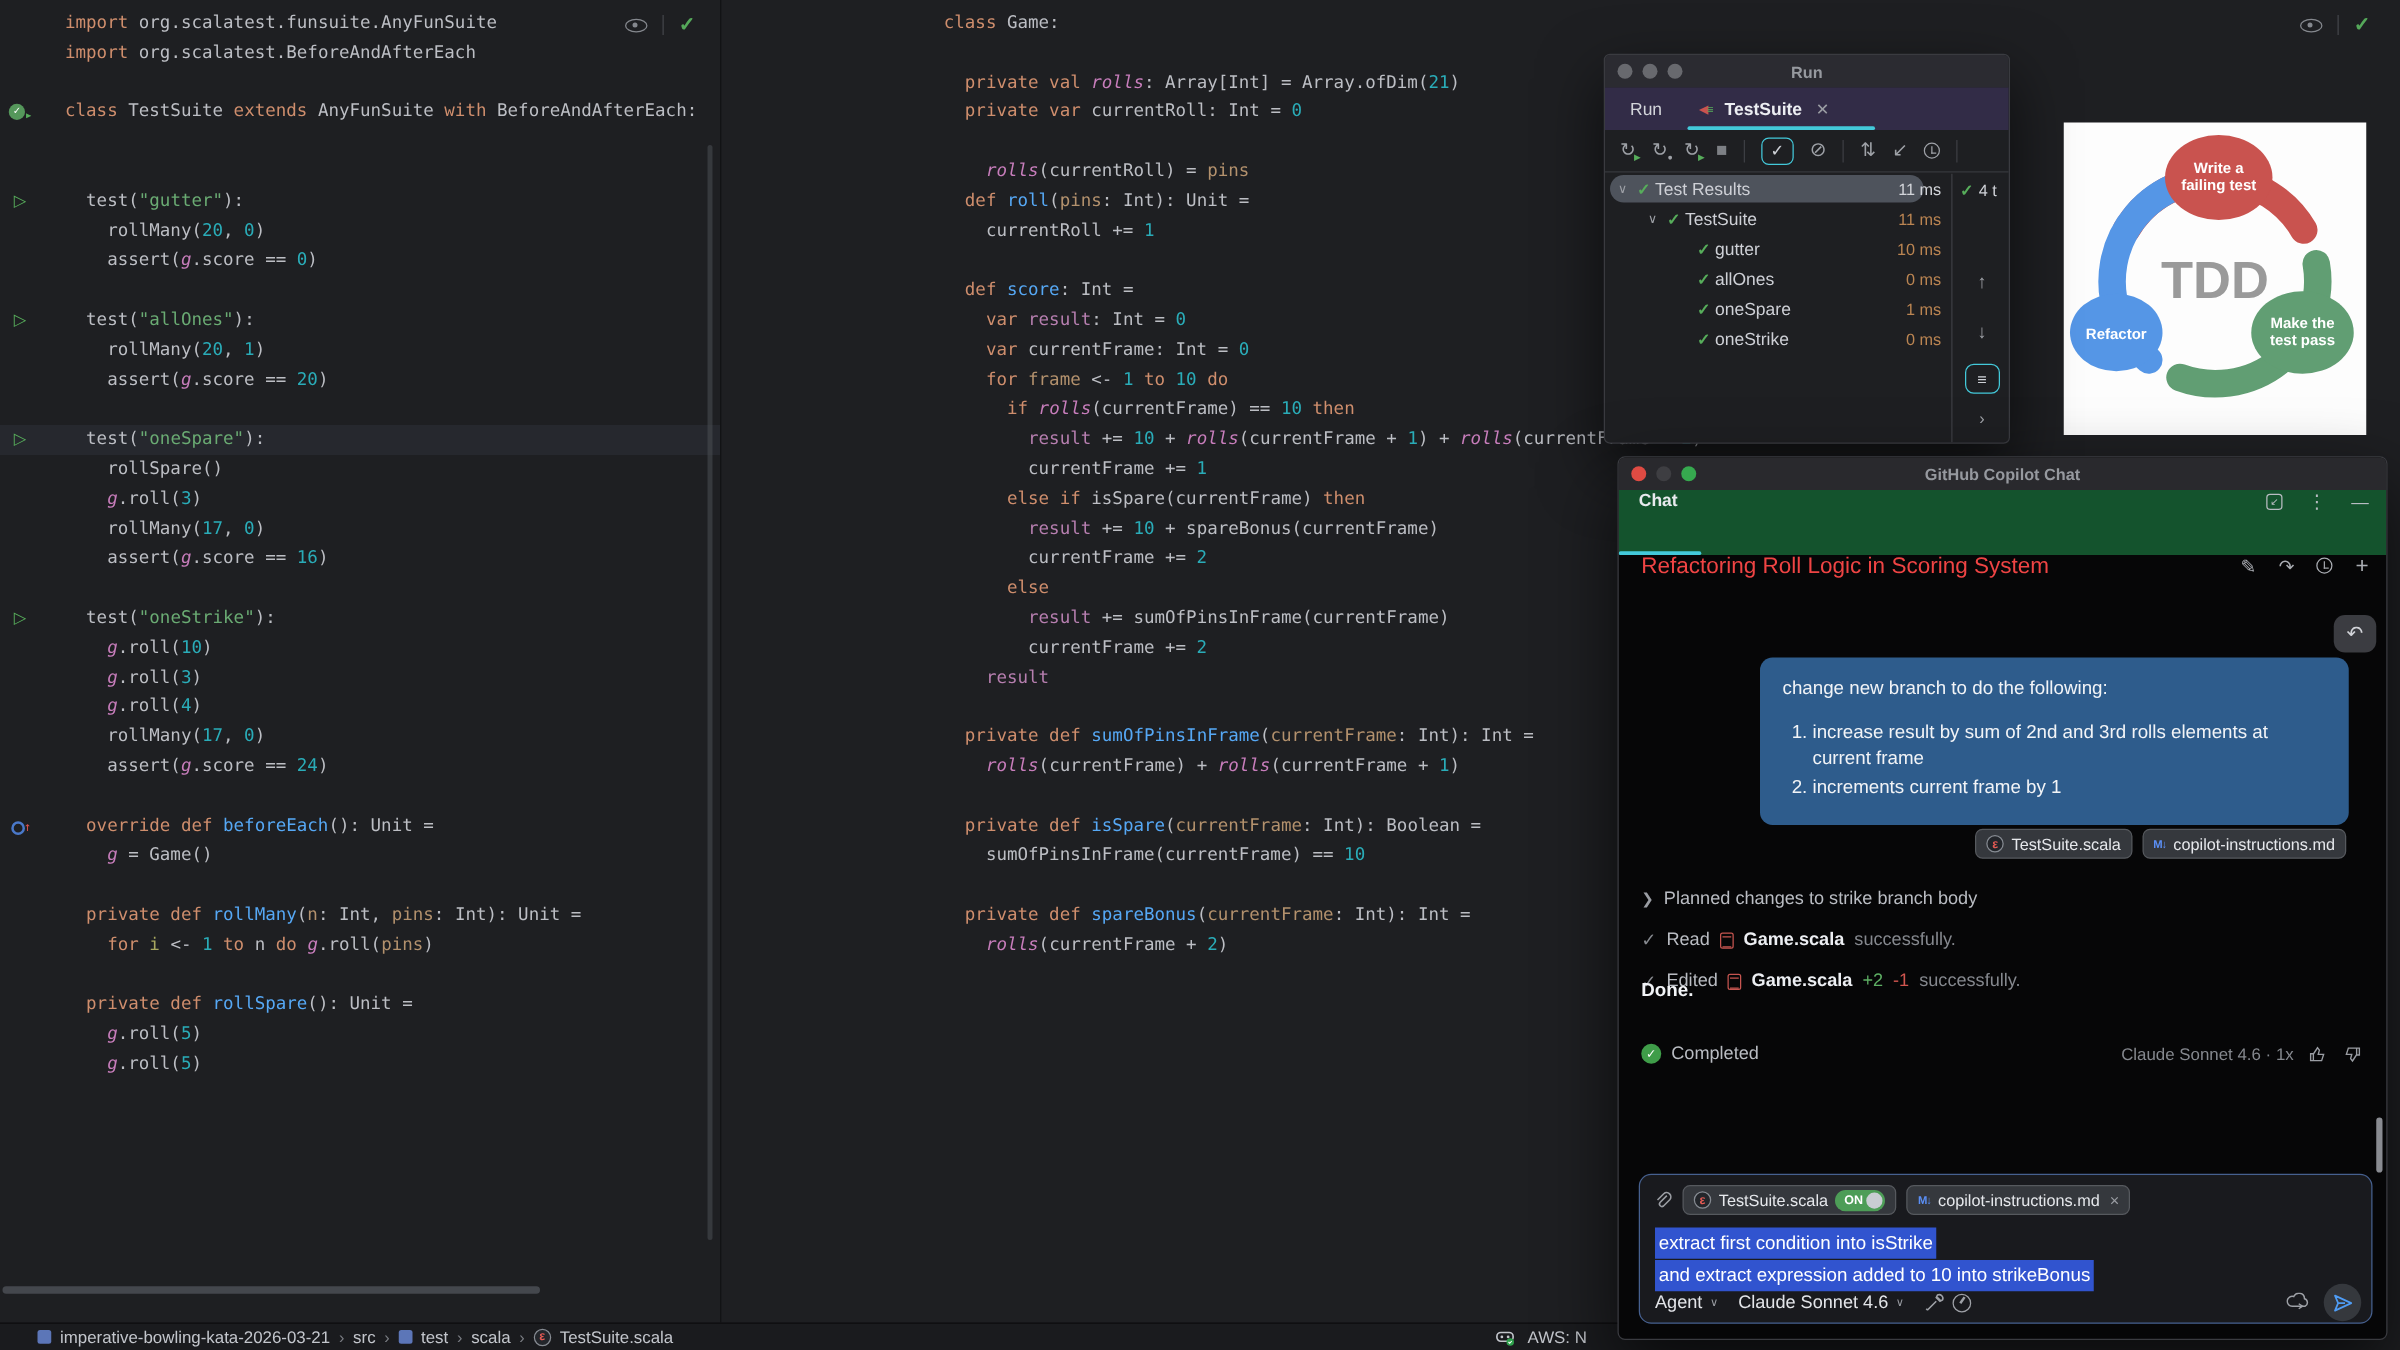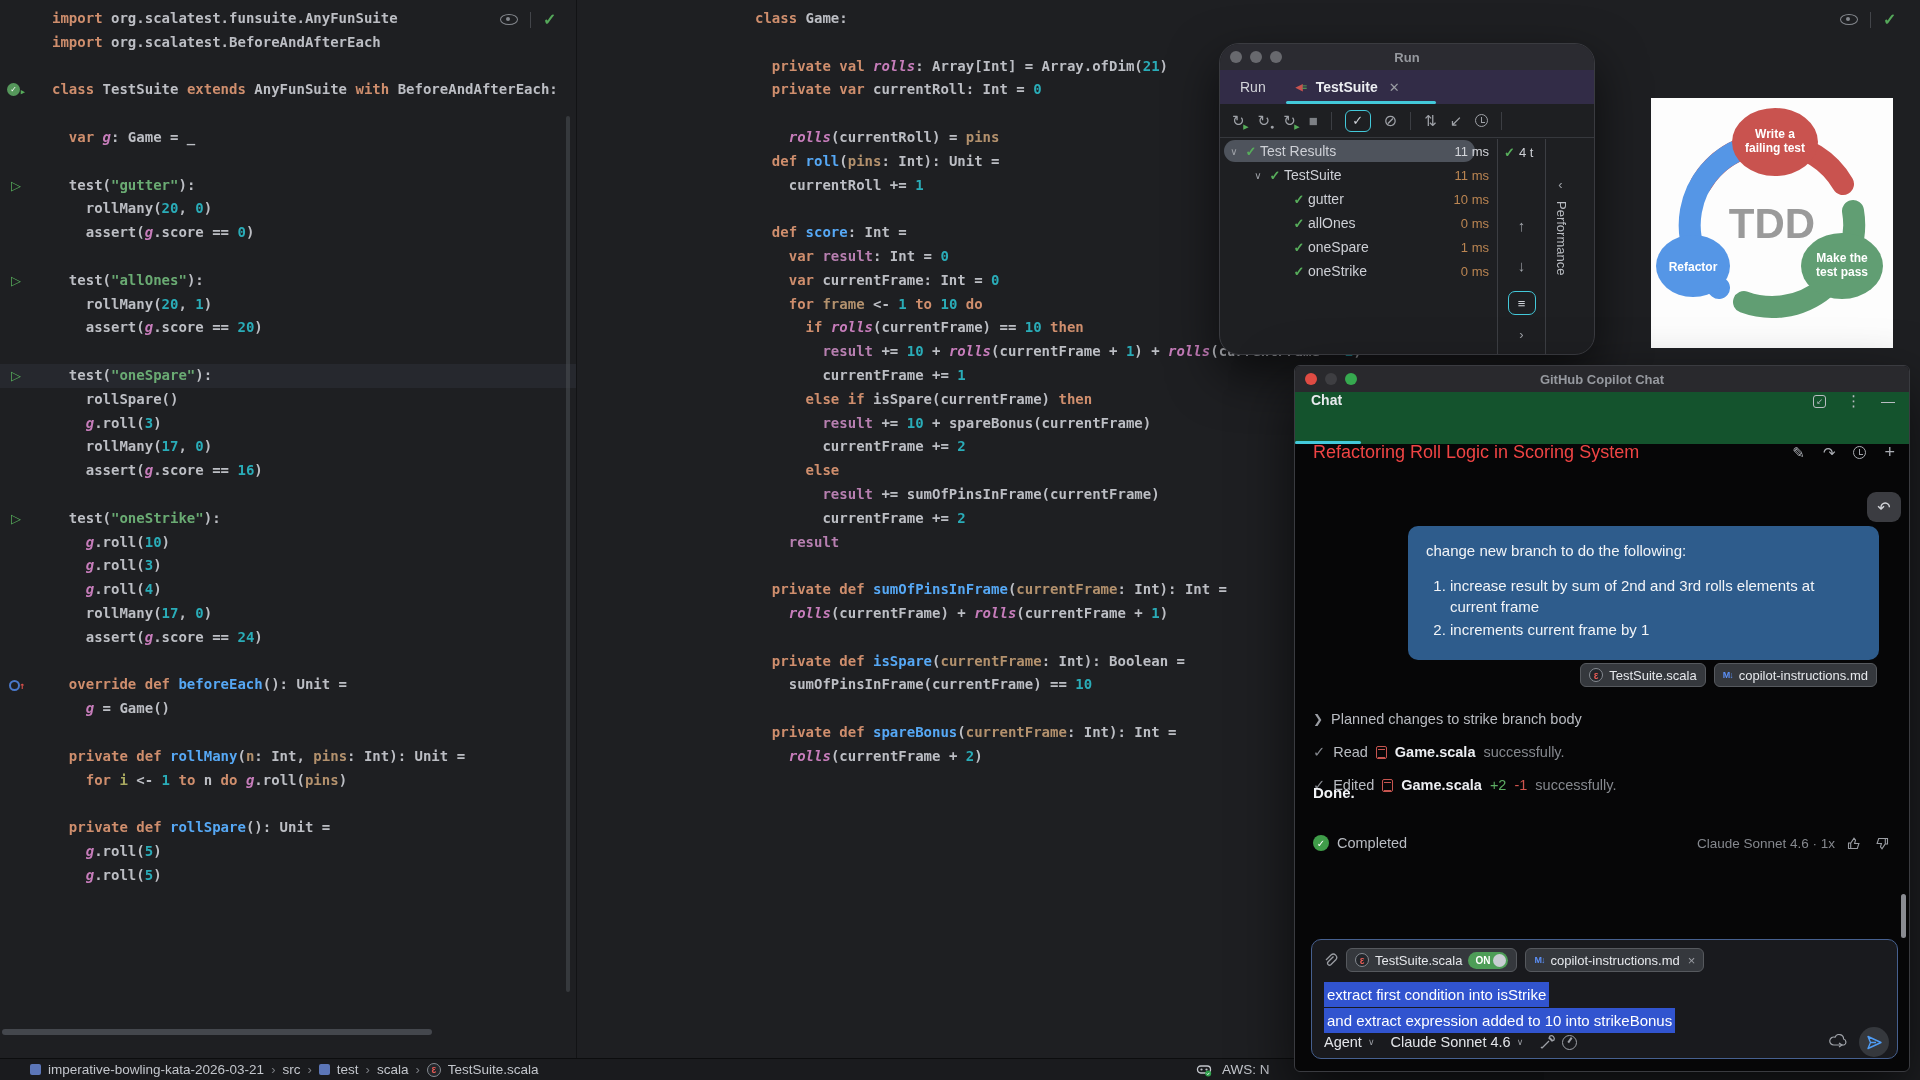--- a/index.html
+++ b/index.html
@@ -8,7 +8,7 @@
             font-family:"Liberation Sans", sans-serif; }
 
   
-  .pane { position:absolute; top:0; background:#1e1f22;font-weight:bold; }
+  .pane { position:absolute; top:0; background:#1e1f22; }
   .pane-left { left:0; width:576px; height:1058px; }
   .pane-mid  { left:577px; width:1343px; height:1058px; }
   .pane-divider { position:absolute; left:576px; top:0; width:1px; height:1058px; background:#121315; z-index:2; }

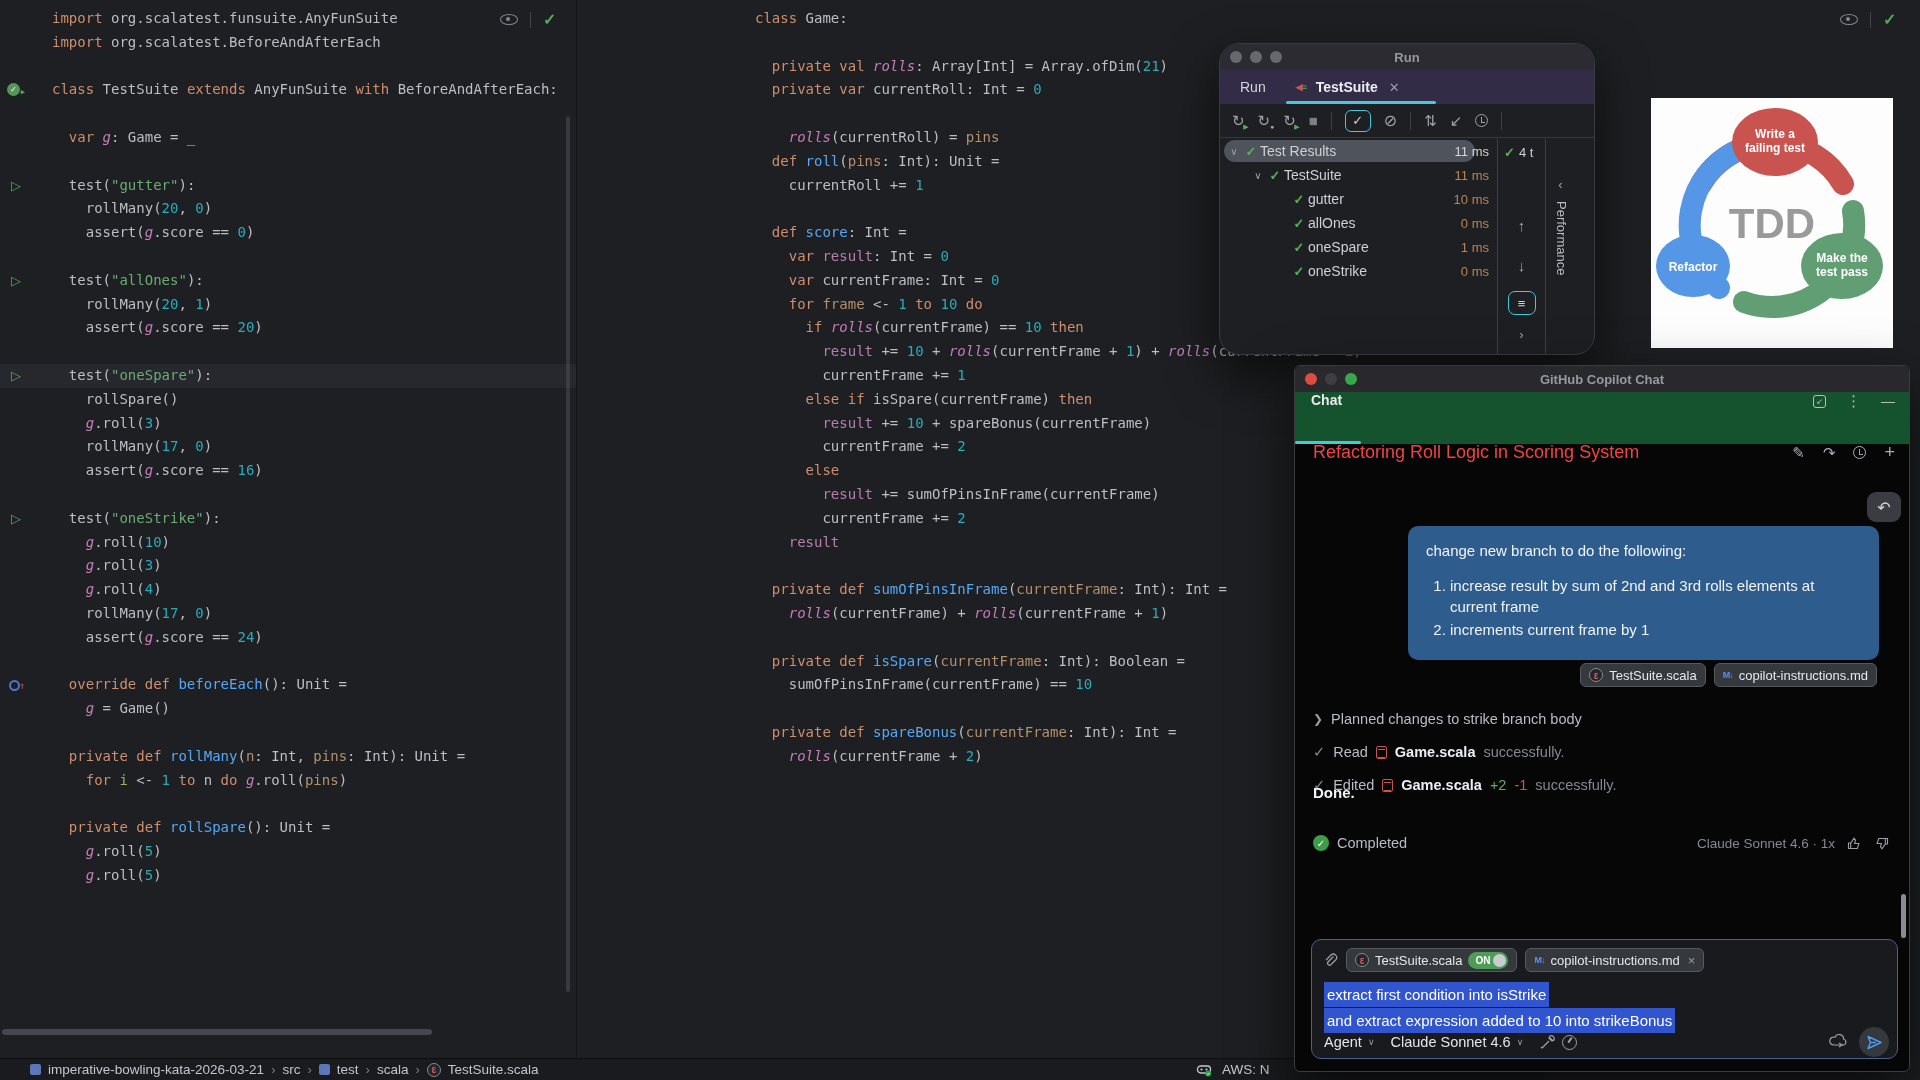--- a/index.html
+++ b/index.html
@@ -42,8 +42,8 @@
   .hscroll { position:absolute; left:2px; top:1029px; width:430px; height:6px; background:#44474d; border-radius:3px; }
 
   
-  .run-win { position:absolute; left:1219px; top:43px; width:376px; height:312px; background:#1e1f22;
-             border:1px solid #3a3b40; border-radius:20px; overflow:hidden; z-index:30;
+  .run-win { position:absolute; left:1283px; top:43px; width:325px; height:312px; background:#1e1f22;
+             border:1px solid #3a3b40; border-radius:5px; overflow:hidden; z-index:30;
              box-shadow:0 20px 50px rgba(0,0,0,.6); }
   .run-titlebar { height:26px; background:#2b2b31; display:flex; align-items:center; position:relative; }
   .dots { display:flex; gap:8px; margin-left:10px; }

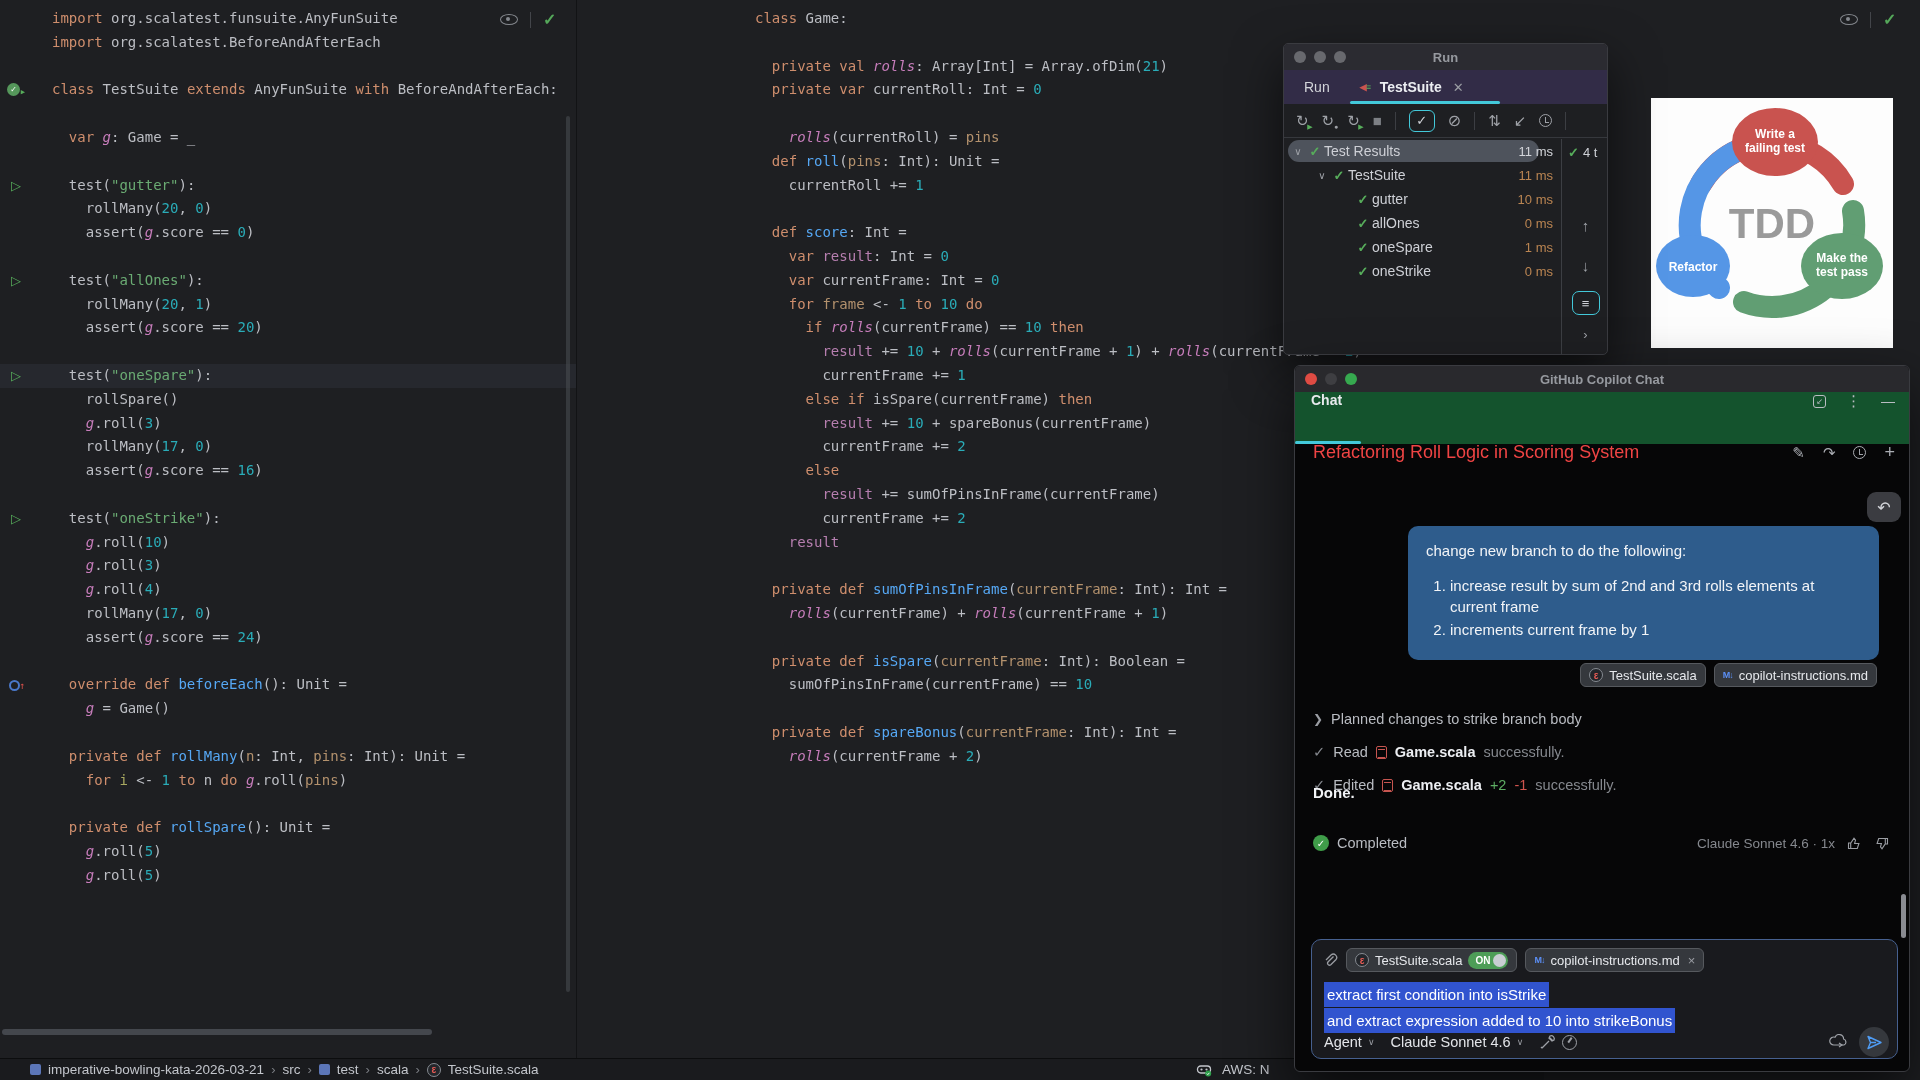--- a/index.html
+++ b/index.html
@@ -164,7 +164,6 @@
         <div class="code-line"><span class="code-text"></span></div>
         <div class="code-line"><span class="gut gut-class-run">✓</span><span class="code-text"><span class="c-k">class </span><span class="c-t">TestSuite </span><span class="c-k">extends </span><span class="c-t">AnyFunSuite </span><span class="c-k">with </span><span class="c-t">BeforeAndAfterEach:</span></span></div>
         <div class="code-line"><span class="code-text"></span></div>
-        <div class="code-line"><span class="code-text"><span class="c-t">  </span><span class="c-k">var </span><span class="c-f">g</span><span class="c-t">: Game = _</span></span></div>
         <div class="code-line"><span class="code-text"></span></div>
         <div class="code-line"><span class="gut gut-run">▷</span><span class="code-text"><span class="c-t">  test(</span><span class="c-s">"gutter"</span><span class="c-t">):</span></span></div>
         <div class="code-line"><span class="code-text"><span class="c-t">    rollMany(</span><span class="c-n">20</span><span class="c-t">, </span><span class="c-n">0</span><span class="c-t">)</span></span></div>

